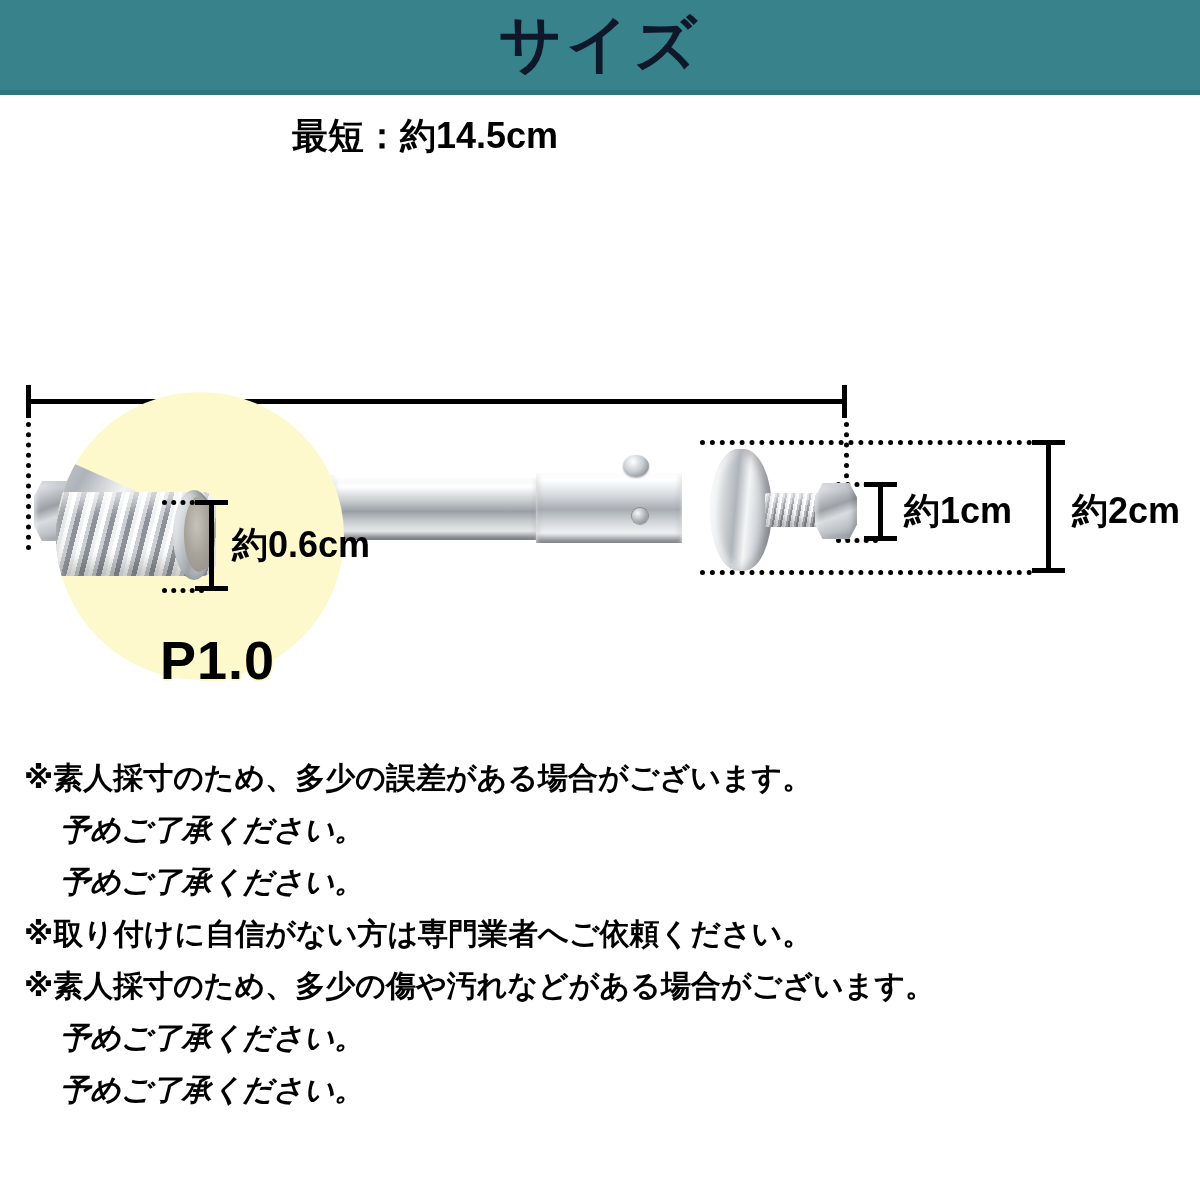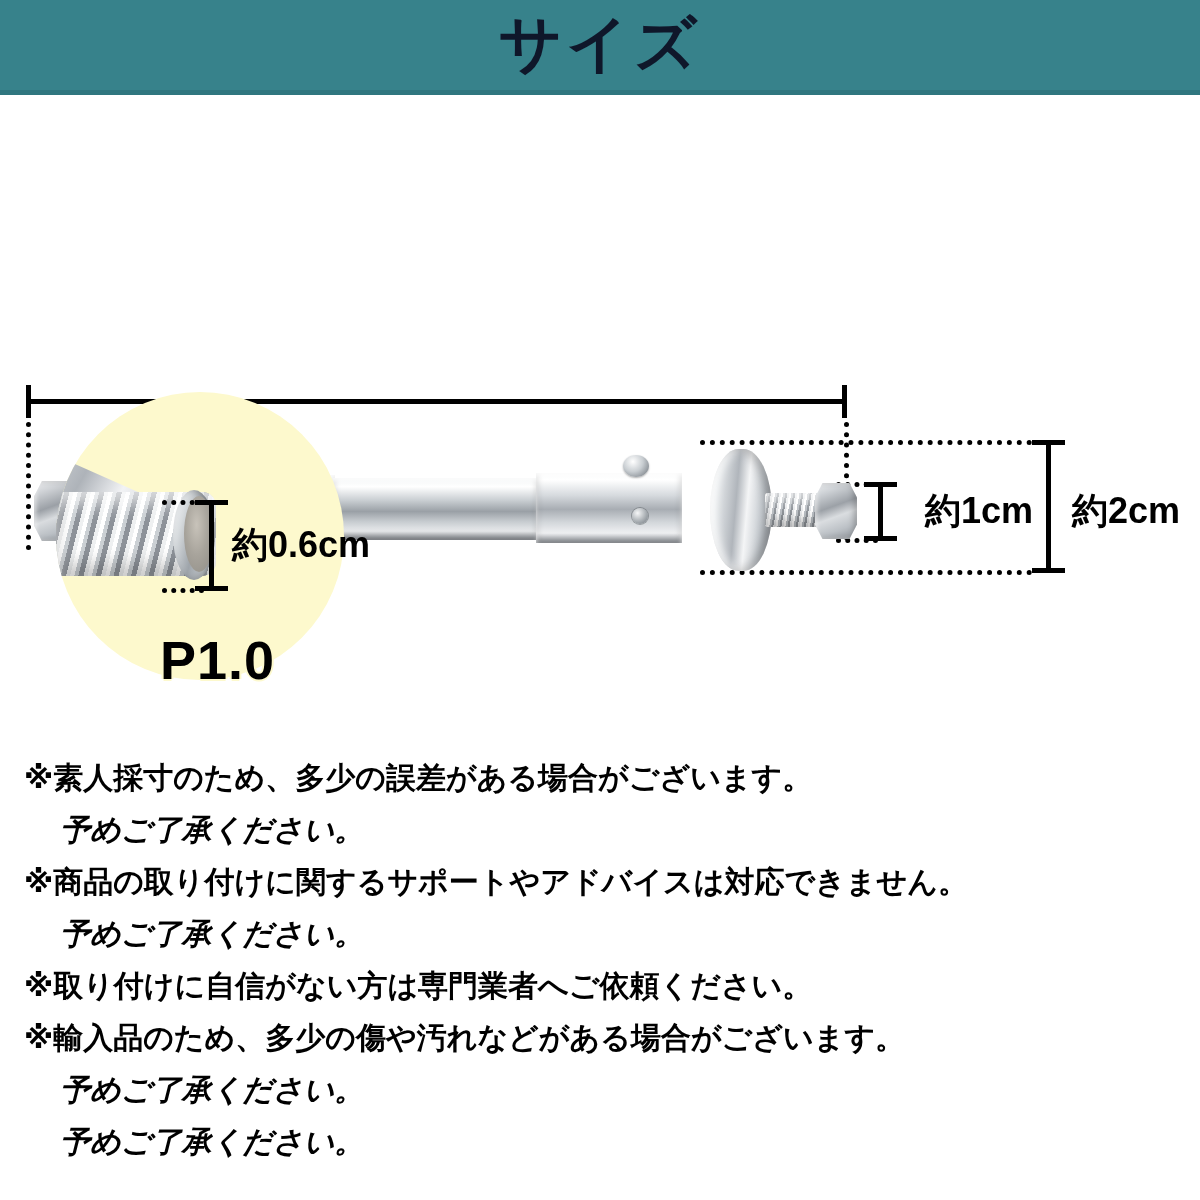--- a/index.html
+++ b/index.html
@@ -372,6 +372,7 @@
 <div class="banner-underline"></div>
 
 <div class="len-labels">
+  <div>最短：約14.5cm</div>
 </div>
 
 <div class="stage">

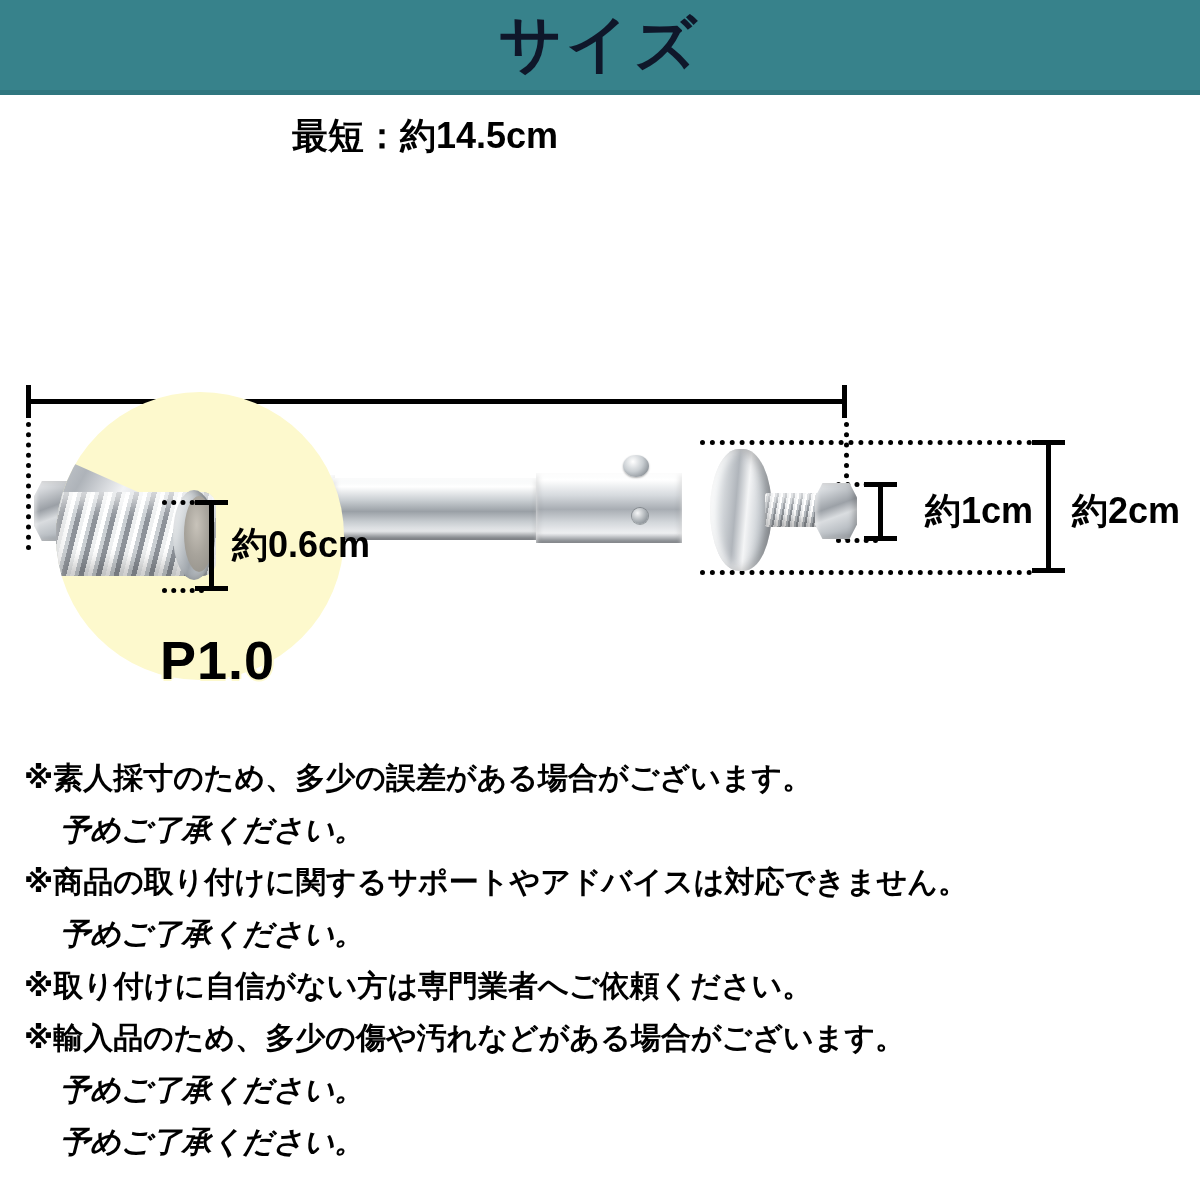--- a/index.html
+++ b/index.html
@@ -395,7 +395,7 @@
   <div class="vdim" style="left:878px; top:294px; height:56px;"></div>
   <div class="vdim-cap" style="left:864px; top:292px;"></div>
   <div class="vdim-cap" style="left:864px; top:346px;"></div>
-  <div class="vdim-label" style="left:904px; top:303px;margin-left:21px;">約1cm</div>
+  <div class="vdim-label" style="left:904px; top:303px;">約1cm</div>
 
   <div class="vdim" style="left:1046px; top:252px; height:130px;"></div>
   <div class="vdim-cap" style="left:1032px; top:250px;"></div>

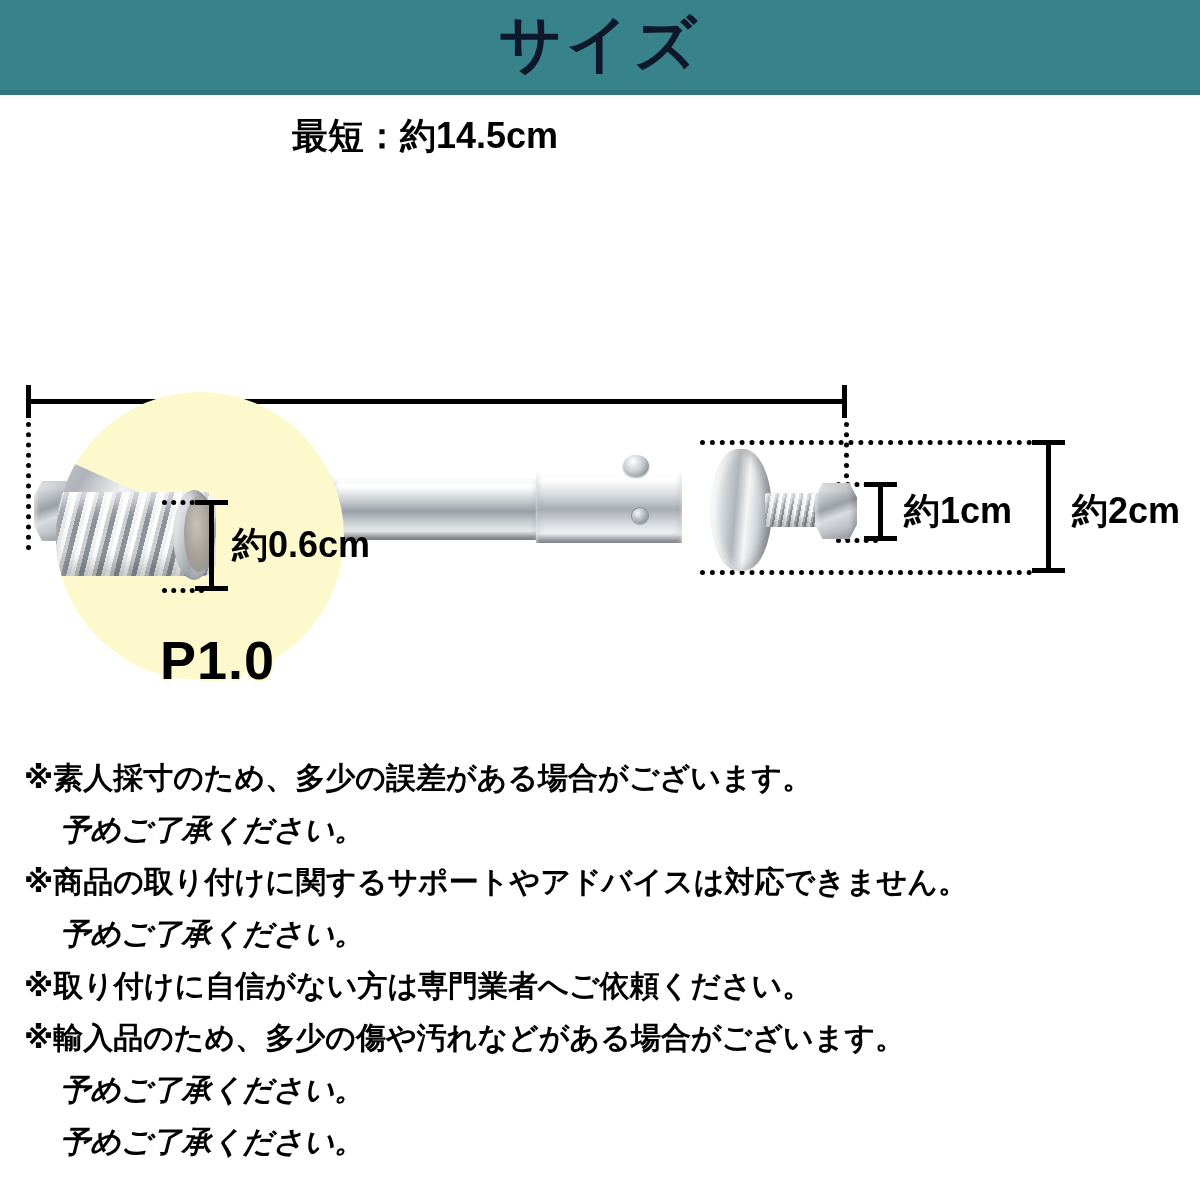--- a/index.html
+++ b/index.html
@@ -438,7 +438,6 @@
     <span class="cont">予めご了承ください。</span>
   </div>
   <div class="note">
-    <span>※商品の取り付けに関するサポートやアドバイスは対応できません。</span>
     <span class="cont">予めご了承ください。</span>
   </div>
   <div class="note">

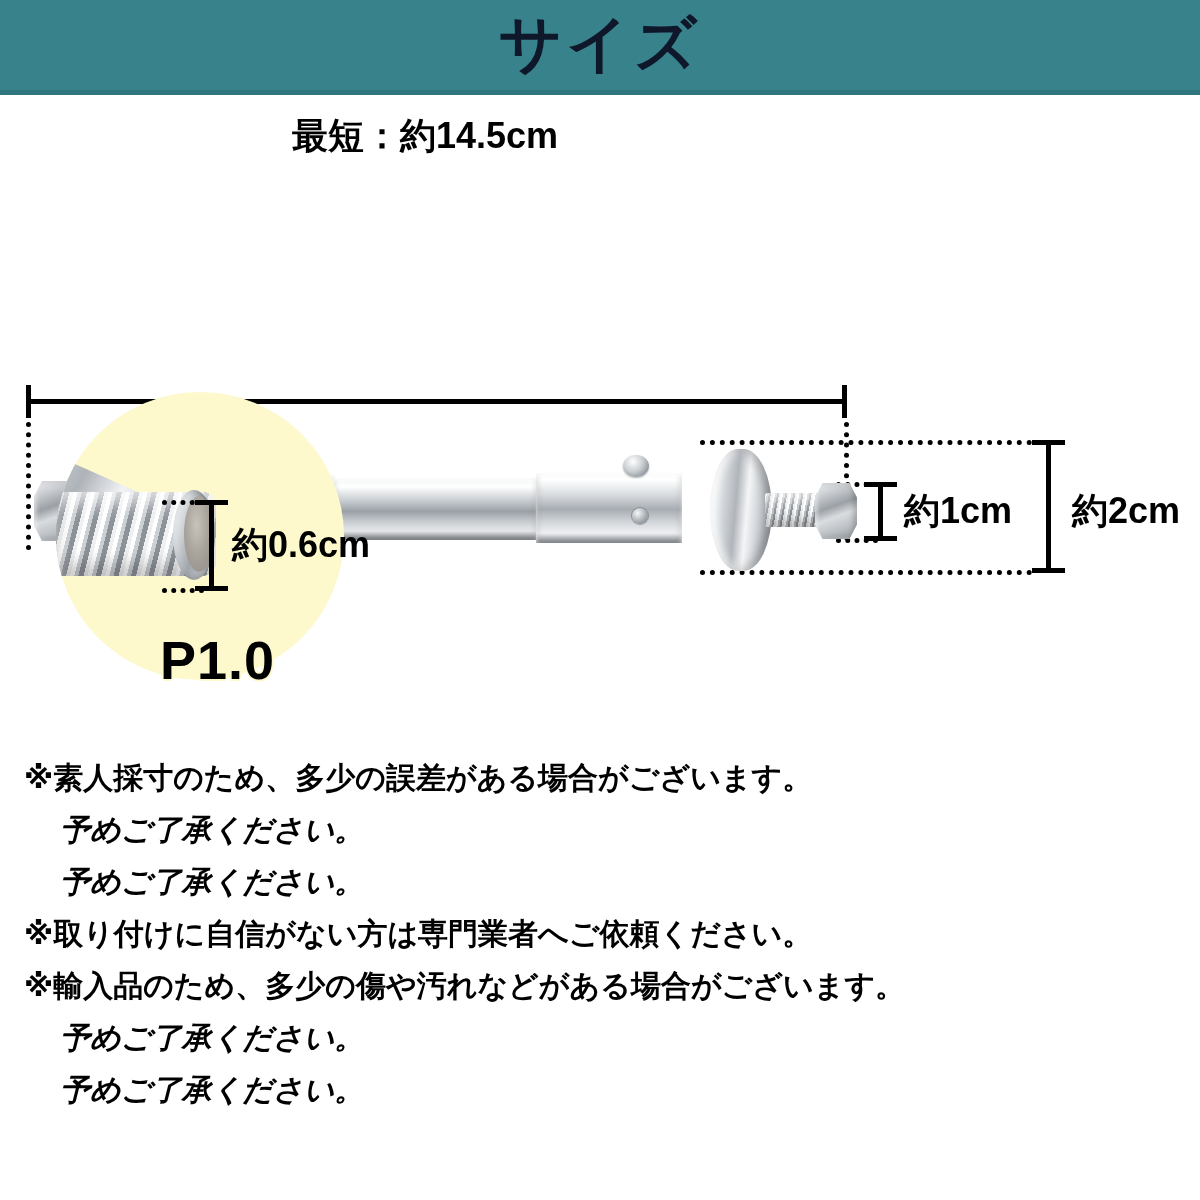--- a/index.html
+++ b/index.html
@@ -444,7 +444,7 @@
     <span>※取り付けに自信がない方は専門業者へご依頼ください。</span>
   </div>
   <div class="note">
-    <span>※輸入品のため、多少の傷や汚れなどがある場合がございます。</span>
+    <span>※素人採寸のため、多少の傷や汚れなどがある場合がございます。</span>
     <span class="cont">予めご了承ください。</span>
   </div>
   <div class="note">

